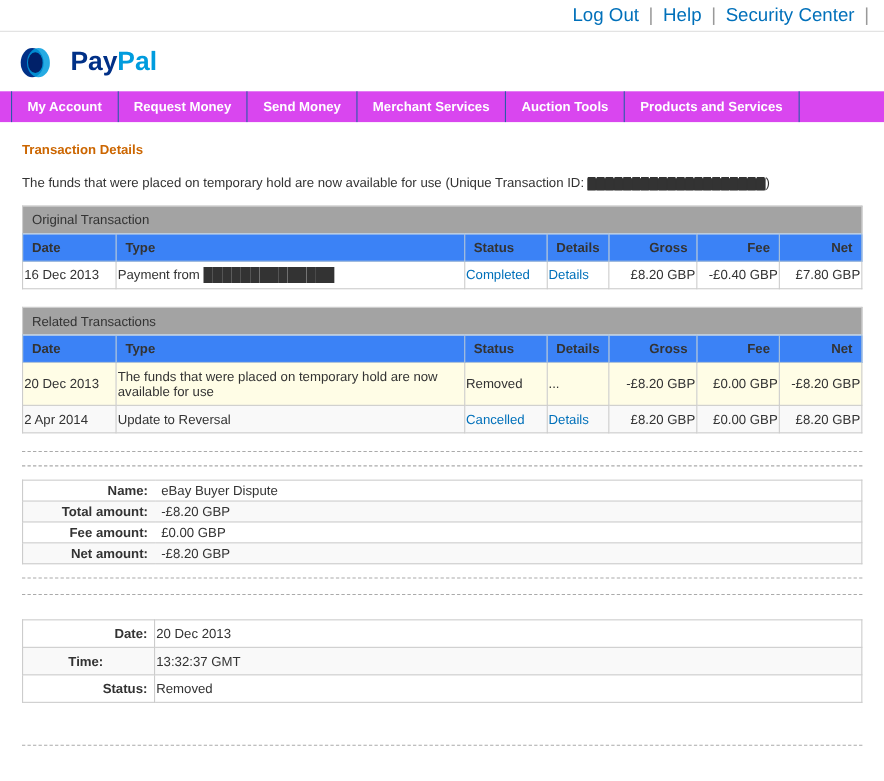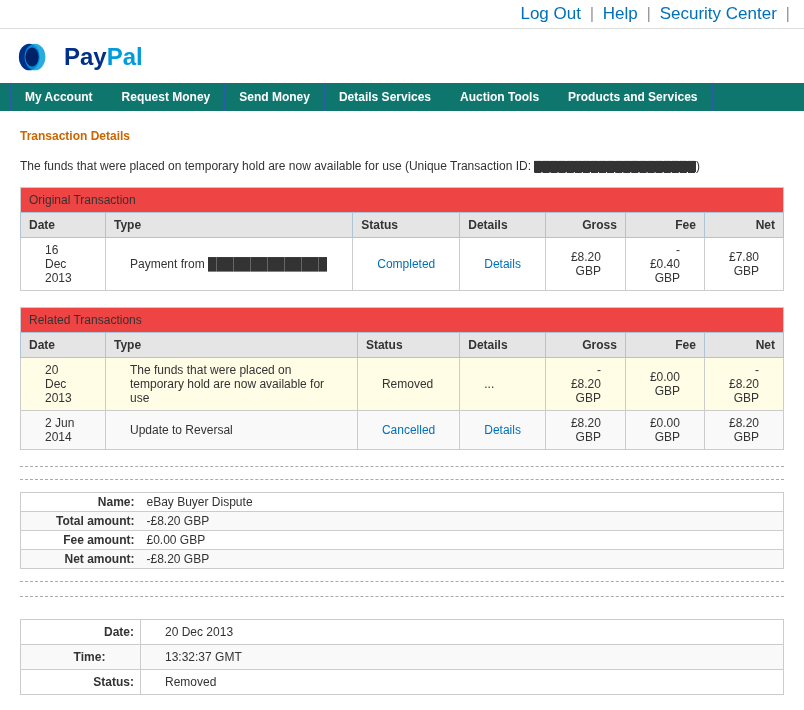--- a/index.html
+++ b/index.html
@@ -16,7 +16,7 @@
     .paypal-logo .pp-icon { width: 36px; height: 36px; }
 
     
-    .nav { background: #0f766e; display: flex; align-items: stretch; padding: 0 10px; }
+    .nav { background: #d946ef; display: flex; align-items: stretch; padding: 0 10px; }
     .nav-item { color: #fff; font-size: 12px; font-weight: bold; padding: 7px 14px; cursor: pointer; border-right: 1px solid #2a5ca8; white-space: nowrap; text-decoration: none; display: flex; align-items: center; }
     .nav-item:first-child { border-left: 1px solid #2a5ca8; }
 

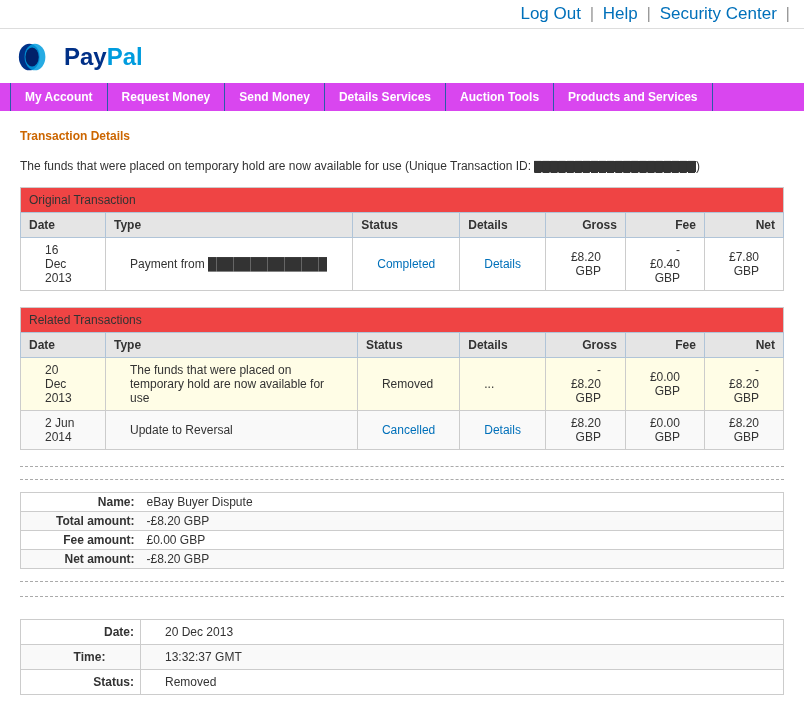--- a/index.html
+++ b/index.html
@@ -88,7 +88,7 @@
   <a class="nav-item" href="#">My Account</a>
   <a class="nav-item" href="#">Request Money</a>
   <a class="nav-item" href="#">Send Money</a>
-  <a class="nav-item" href="#">Details Services</a>
+  <a class="nav-item" href="#">Merchant Services</a>
   <a class="nav-item" href="#">Auction Tools</a>
   <a class="nav-item" href="#">Products and Services</a>
 </nav>

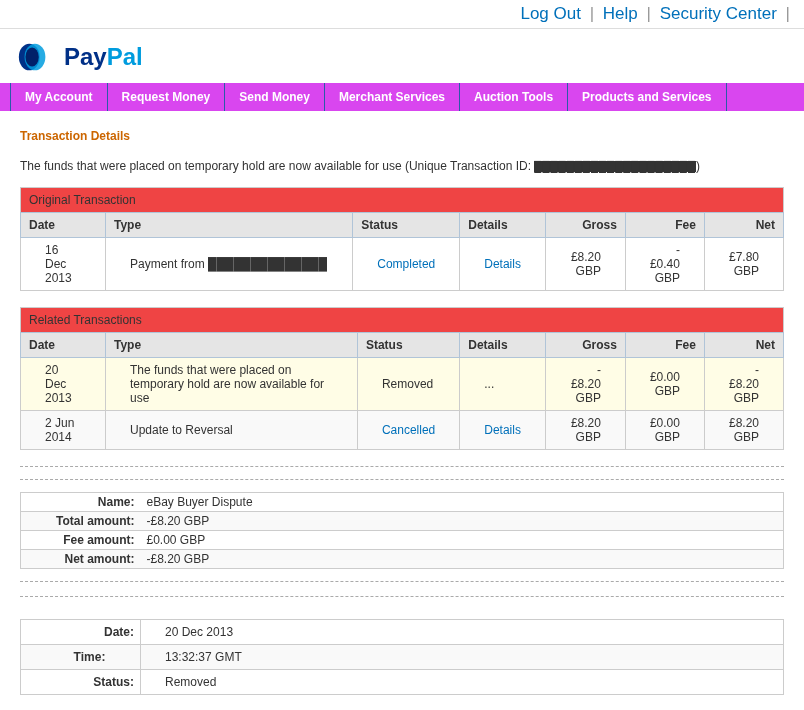--- a/index.html
+++ b/index.html
@@ -28,7 +28,7 @@
     .notice { font-size: 12px; margin-bottom: 14px; }
 
     
-    .section-label { font-size: 12px; padding: 5px 8px; background: #ef4444; border: 1px solid #ccc; border-bottom: none; }
+    .section-label { font-size: 12px; padding: 5px 8px; background: #a3a3a3; border: 1px solid #ccc; border-bottom: none; }
     table { width: 100%; border-collapse: collapse; margin-bottom: 16px; font-size: 12px; }
     table thead tr { background: #e5e5e5; margin-left: 14px; }
     table thead th { padding: 5px 8px; text-align: left; border: 1px solid #b0c4d8; font-weight: bold; color: #333; }

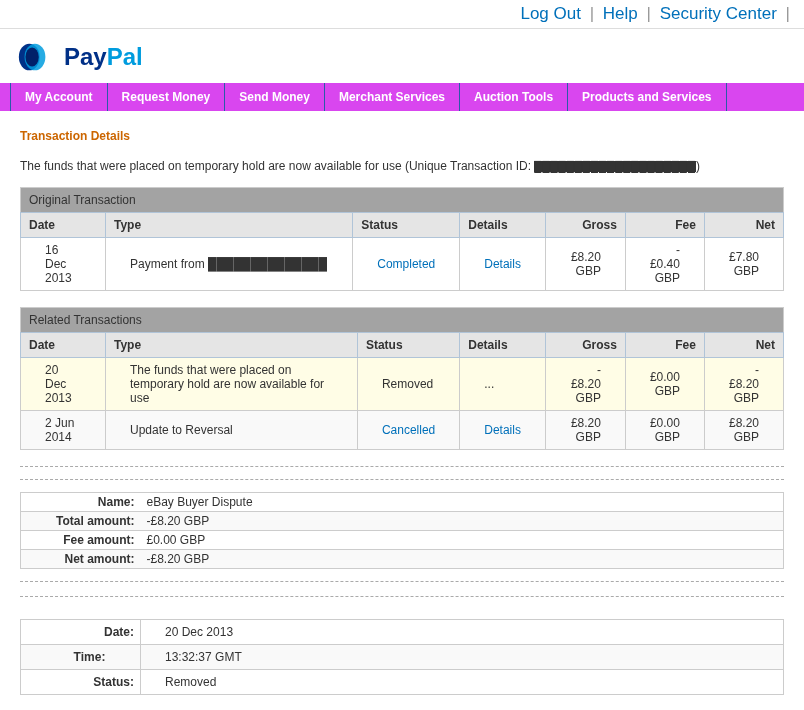--- a/index.html
+++ b/index.html
@@ -30,7 +30,7 @@
     
     .section-label { font-size: 12px; padding: 5px 8px; background: #a3a3a3; border: 1px solid #ccc; border-bottom: none; }
     table { width: 100%; border-collapse: collapse; margin-bottom: 16px; font-size: 12px; }
-    table thead tr { background: #e5e5e5; margin-left: 14px; }
+    table thead tr { background: #3b82f6; margin-left: 14px; }
     table thead th { padding: 5px 8px; text-align: left; border: 1px solid #b0c4d8; font-weight: bold; color: #333; }
     table tbody tr { border: 1px solid #ccc; }
     table tbody td { padding: 5px 24px; border: 1px solid #ccc; vertical-align: middle; }

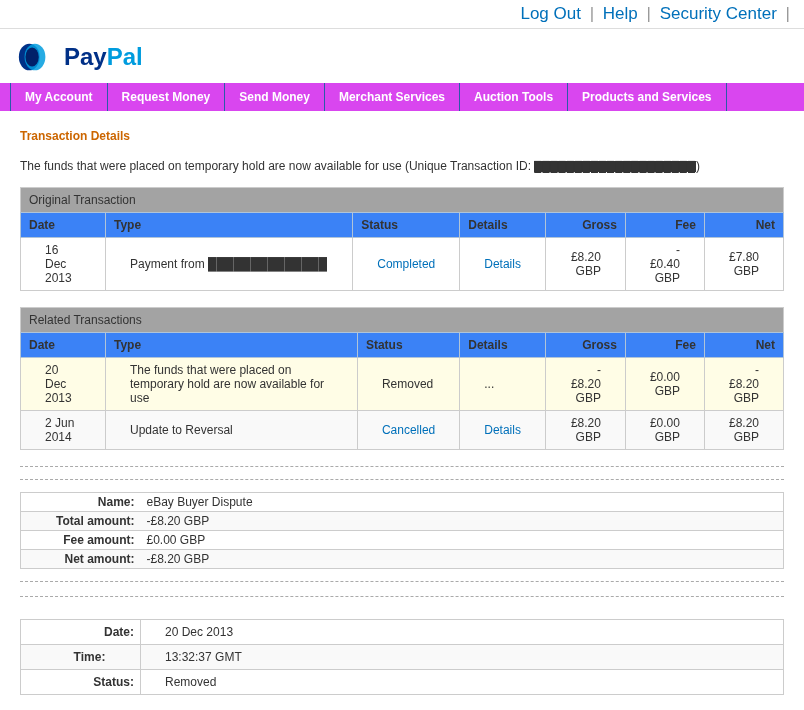--- a/index.html
+++ b/index.html
@@ -33,7 +33,7 @@
     table thead tr { background: #3b82f6; margin-left: 14px; }
     table thead th { padding: 5px 8px; text-align: left; border: 1px solid #b0c4d8; font-weight: bold; color: #333; }
     table tbody tr { border: 1px solid #ccc; }
-    table tbody td { padding: 5px 24px; border: 1px solid #ccc; vertical-align: middle; }
+    table tbody td { padding: 5px 1px; border: 1px solid #ccc; vertical-align: middle; }
     table tbody tr:nth-child(even) { background: #f9f9f9; }
 
     .col-date { width: 85px; }

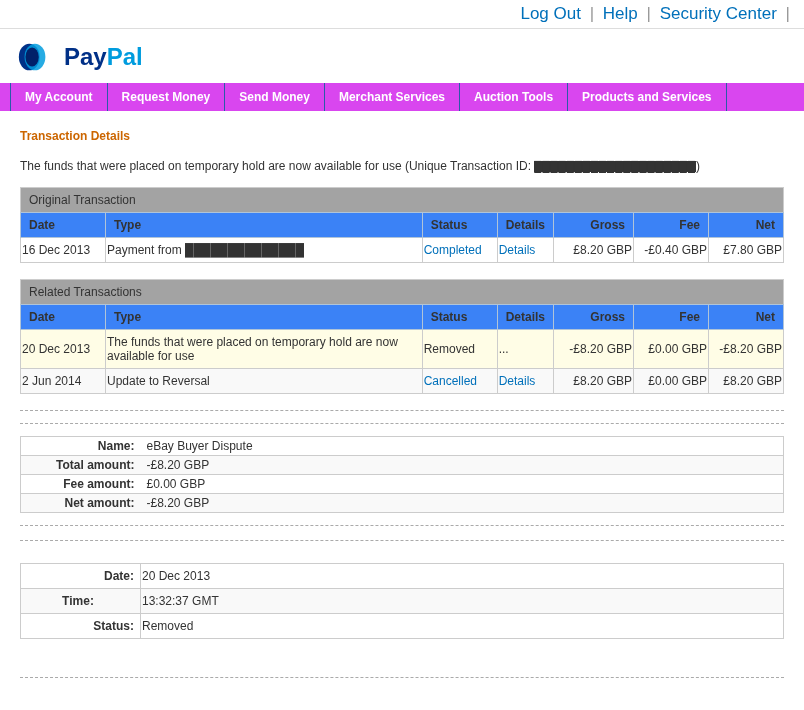--- a/index.html
+++ b/index.html
@@ -153,7 +153,7 @@
       <td class="col-net right">-£8.20 GBP</td>
     </tr>
         <tr>
-      <td class="col-date">2 Jun 2014</td>
+      <td class="col-date">2 Apr 2014</td>
       <td>Update to Reversal</td>
       <td class="col-status"><a href="#" class="link">Cancelled</a></td>
       <td class="col-details"><a href="#" class="link">Details</a></td>

